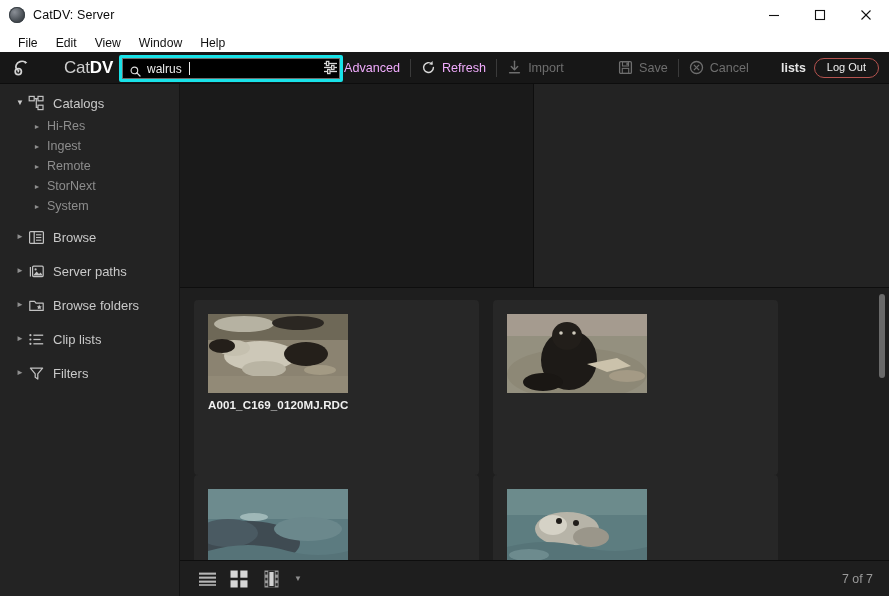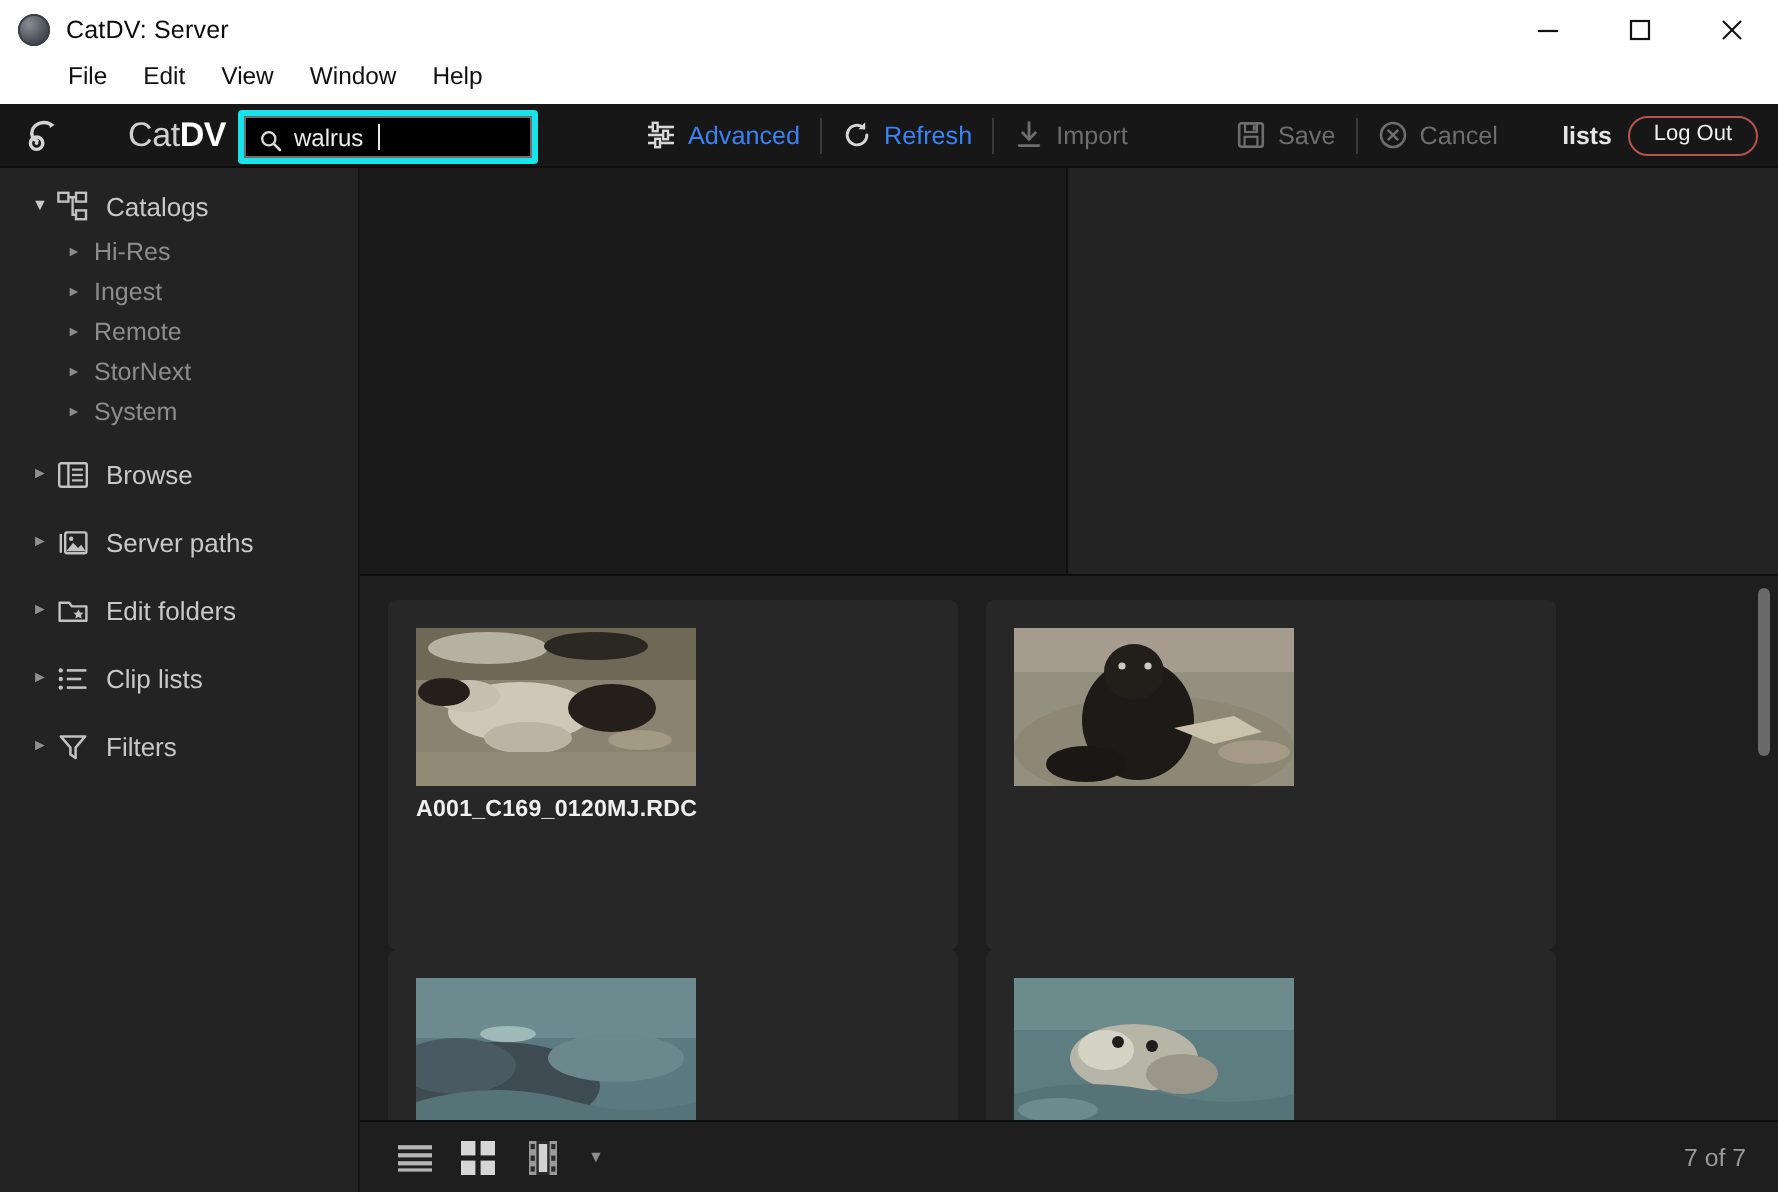--- a/index.html
+++ b/index.html
@@ -33,8 +33,8 @@
   .winbtn svg { display:block; }
 
   .menubar {
-    height: 22px; flex:0 0 22px; background:#ffffff; display:flex; align-items:flex-start;
-    padding-left: 25px; gap: 0px;
+    height: 22px; flex:0 0 22px; background:#ffffff; display:flex; align-items:flex-end;
+    padding-left: 9px; gap: 0px;
   }
   .menuitem {
     font-size: 12.2px; color:#101010; padding: 2px 9px 3px 9px; line-height:1;

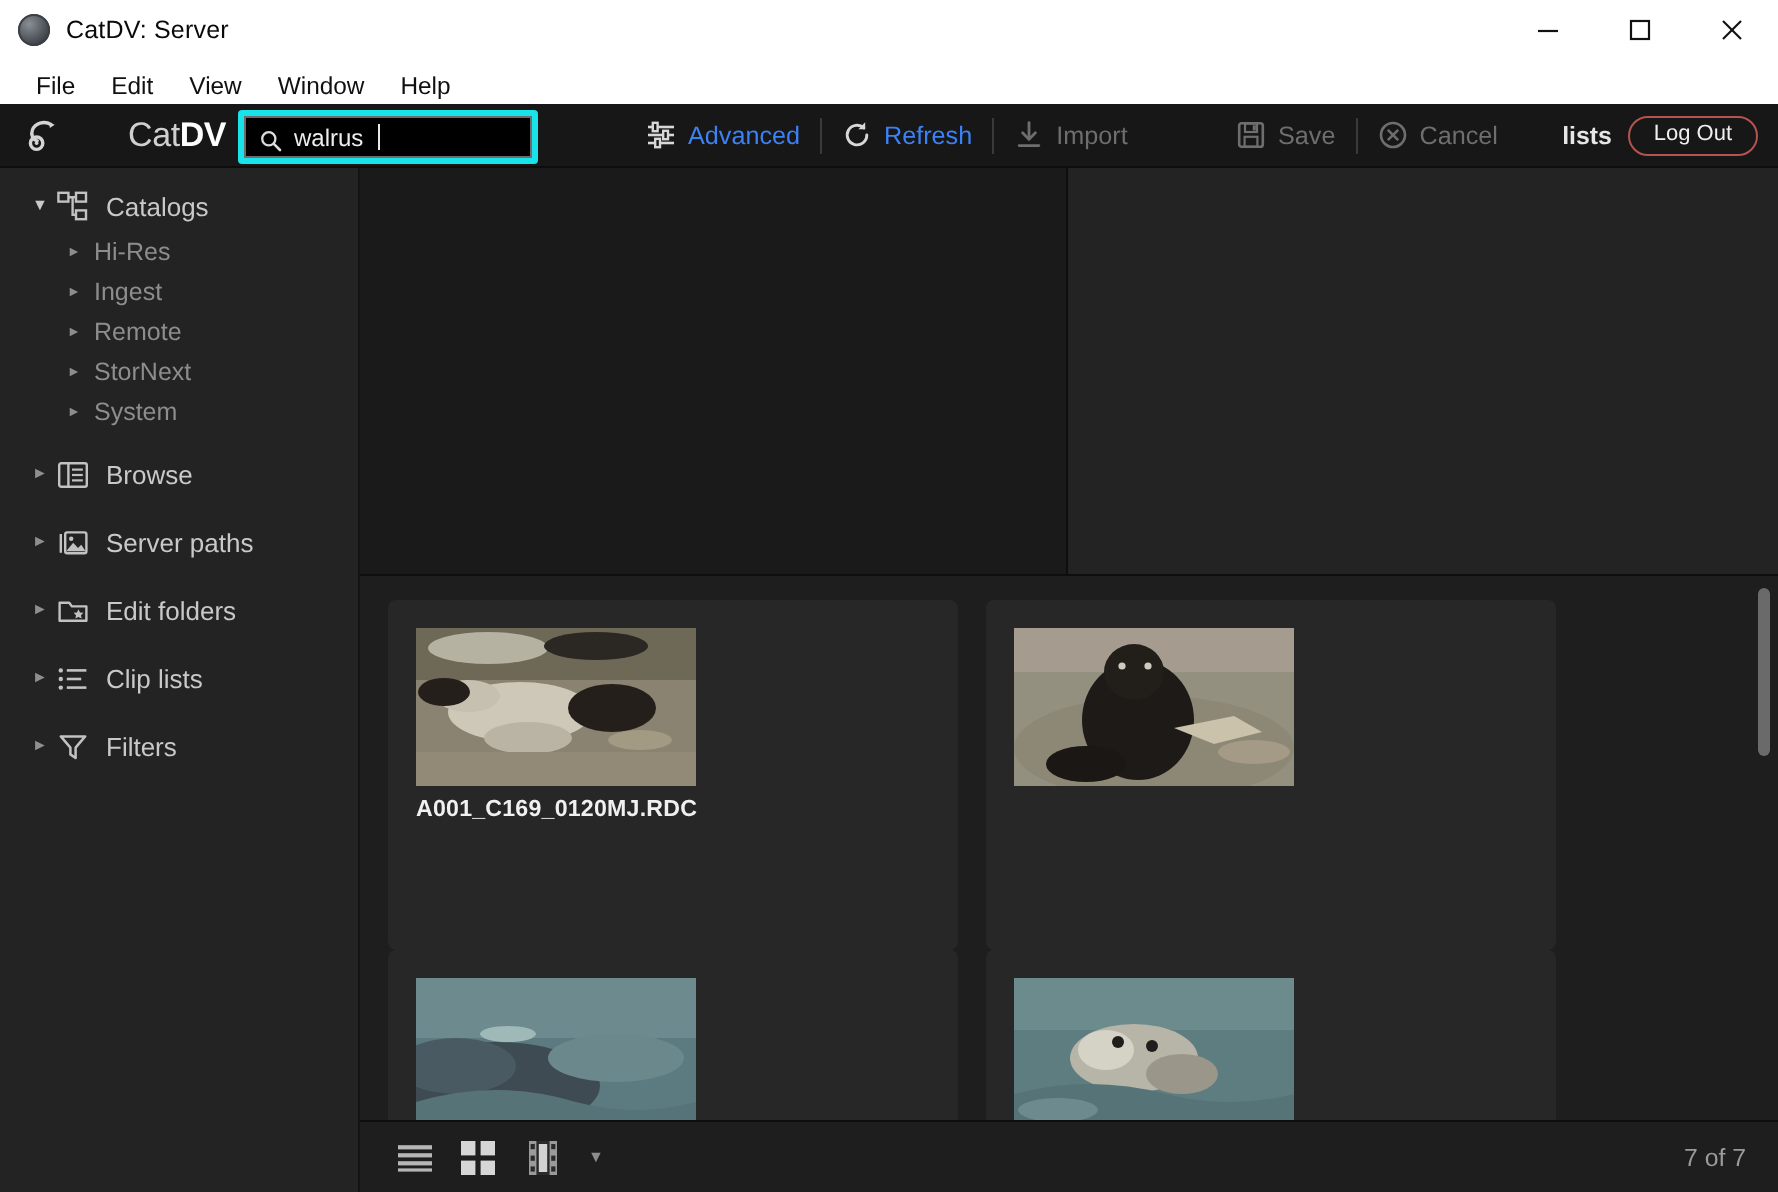--- a/index.html
+++ b/index.html
@@ -53,7 +53,7 @@
   .logo .wordmark b { color:#ffffff; font-weight:700; }
 
   .searchwrap {
-    position:absolute; left: 119px; top: 3px; width: 150px; height: 27px;
+    position:absolute; left: 119px; top: 3px; width: 224px; height: 27px;
     border: 3px solid #19e2e8; border-radius: 2px; background:#19e2e8;
     display:flex; align-items:center;
   }

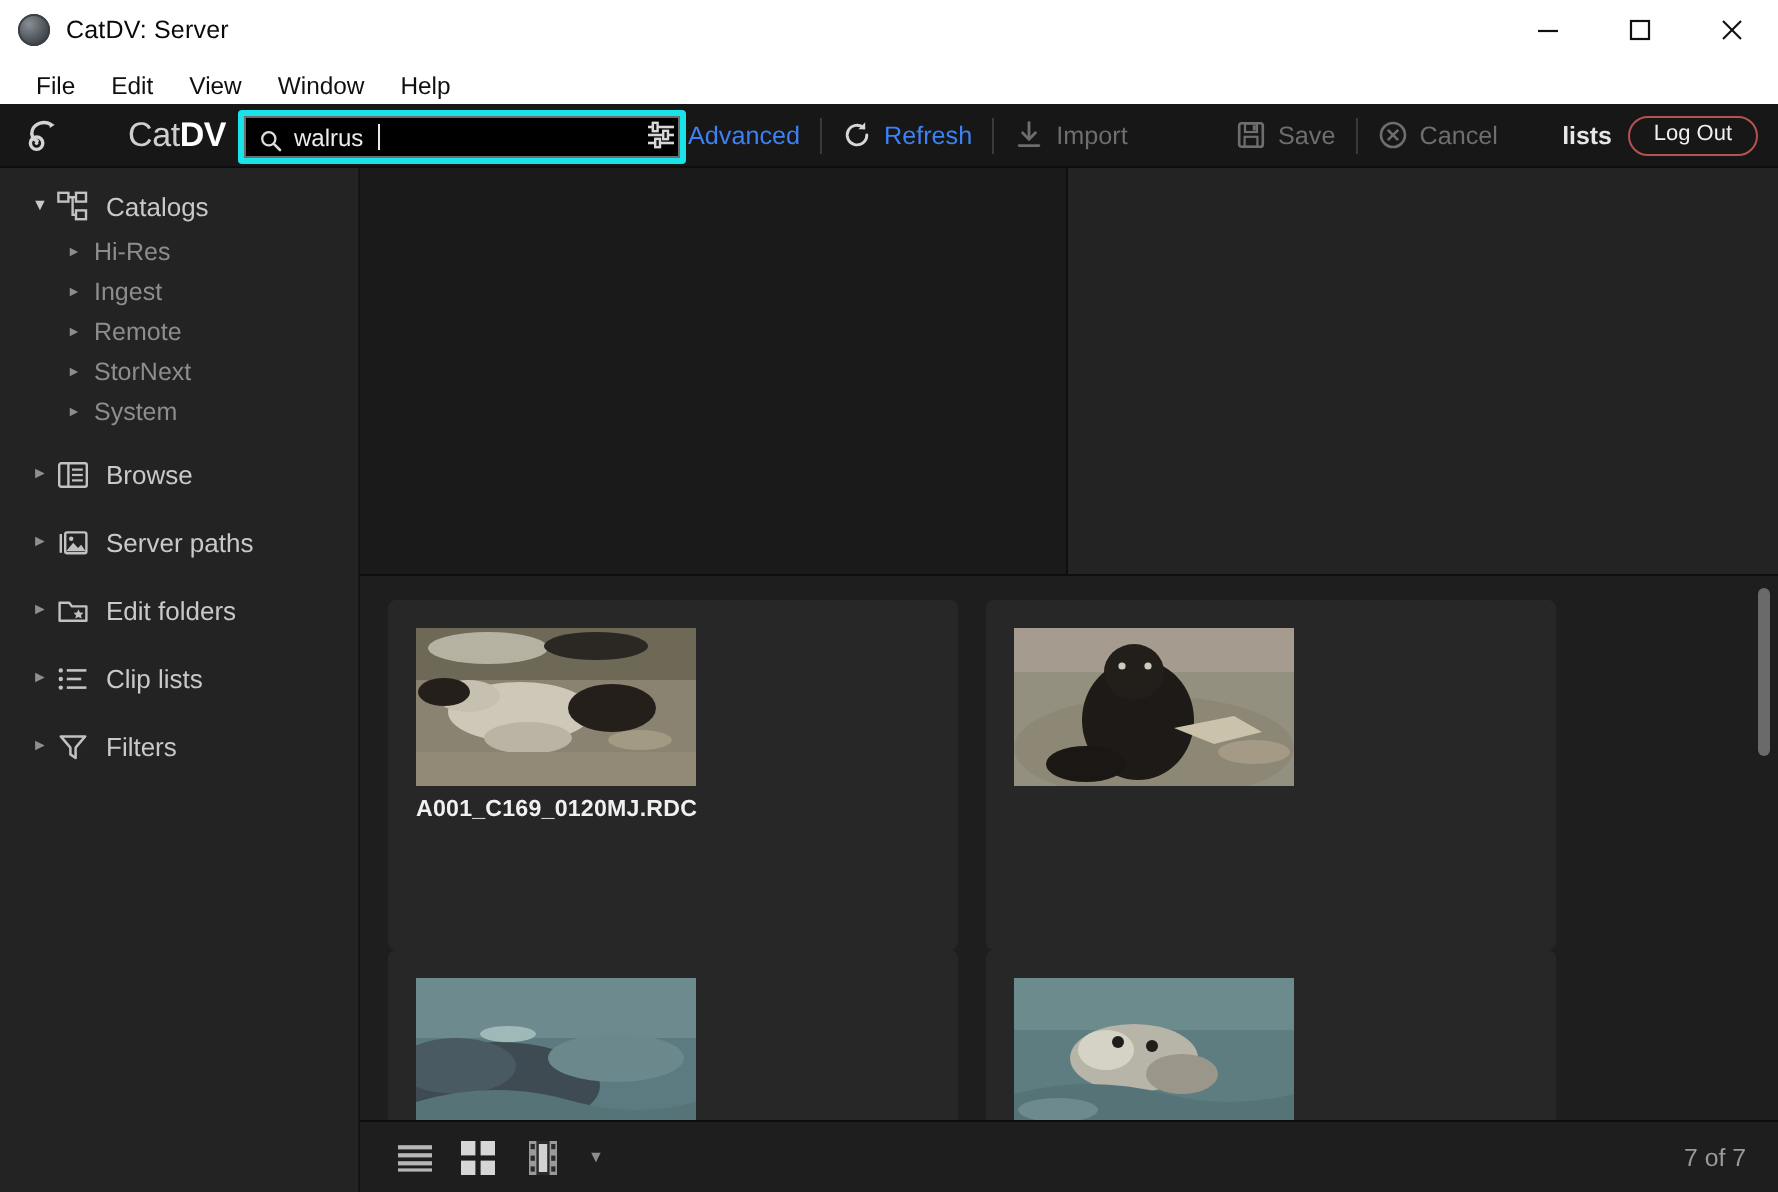--- a/index.html
+++ b/index.html
@@ -71,7 +71,7 @@
   .tbgroup { display:flex; align-items:center; position:absolute; }
   .tbitem {
     display:flex; align-items:center; gap:6px; padding: 0 10px; height:32px;
-    font-size: 12.6px; color:#3b82f6; white-space:nowrap;
+    font-size: 12.6px; color:#f0abfc; white-space:nowrap;
   }
   .tbitem.dim { color:#6e6e6e; }
   .tbsep { width:1px; height:18px; background:#3a3a3a; }

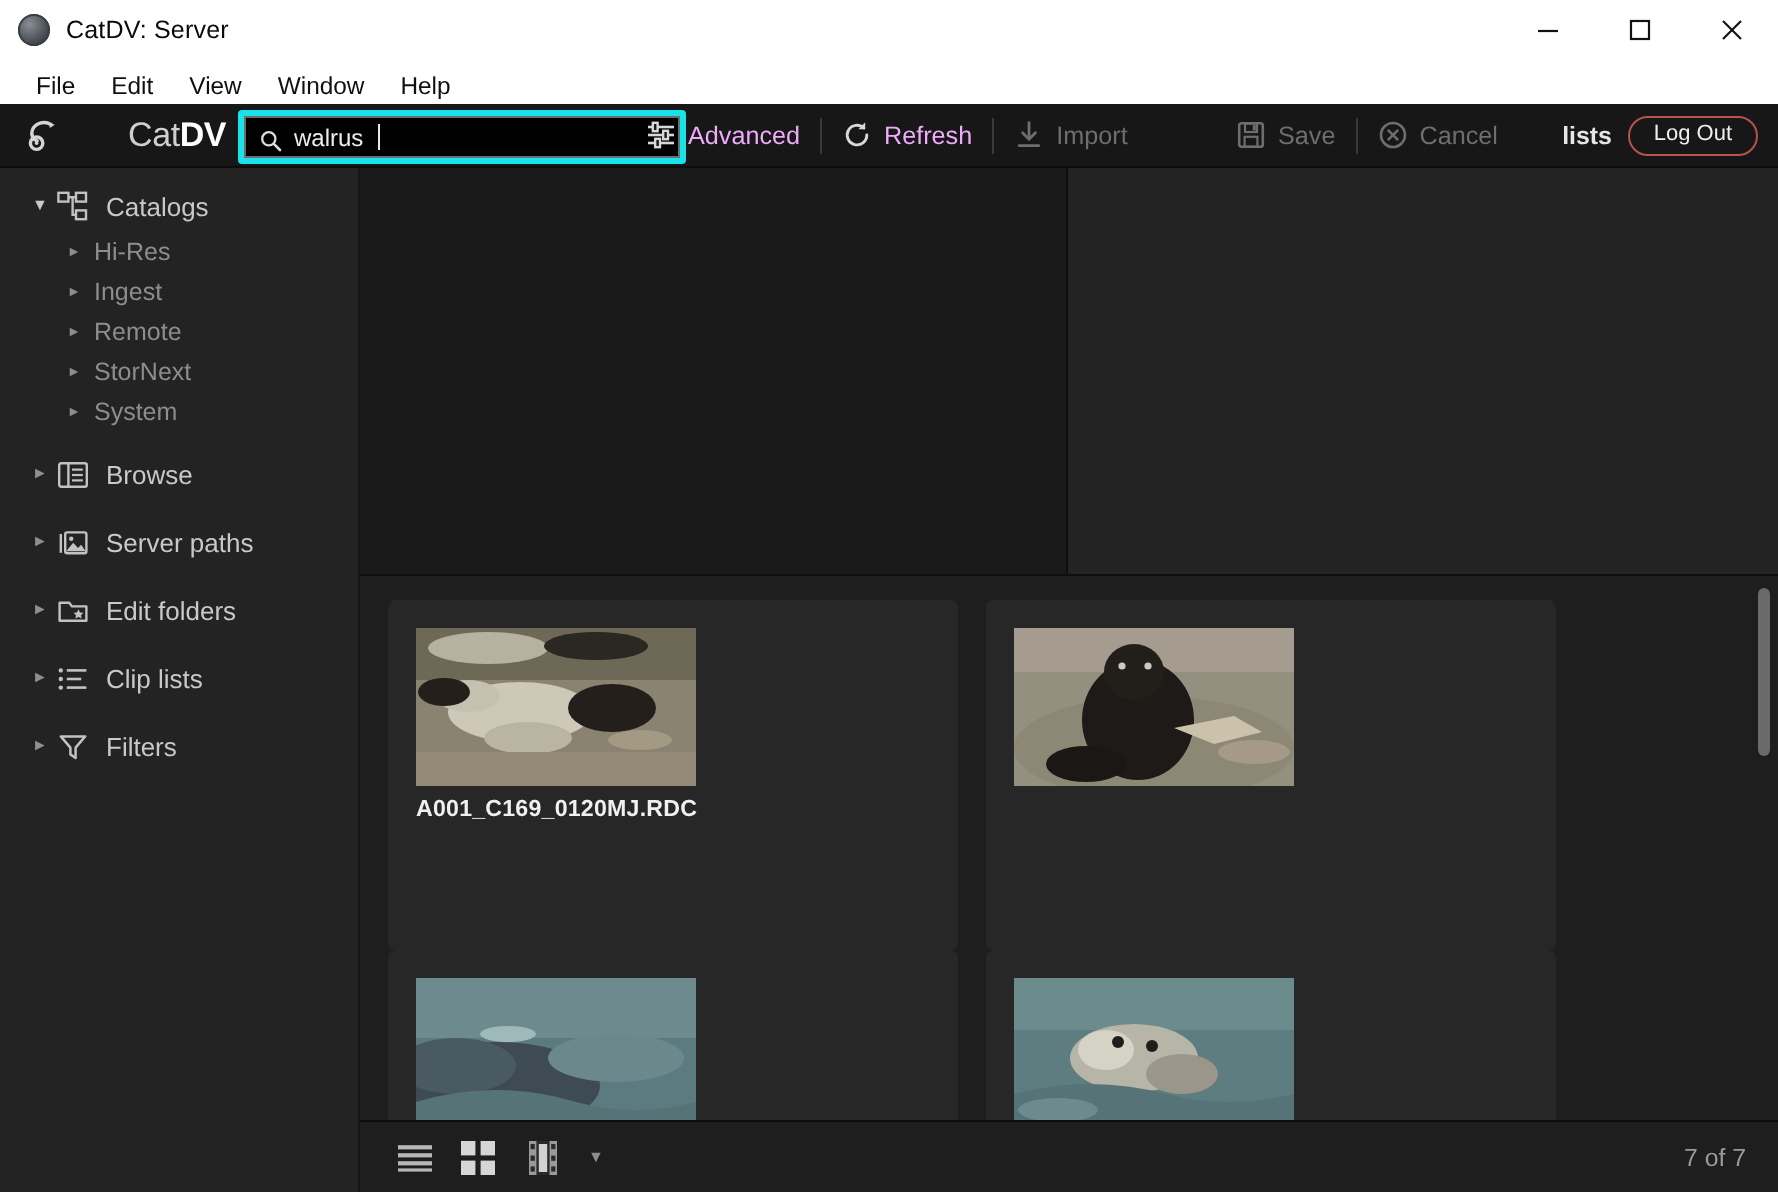--- a/index.html
+++ b/index.html
@@ -344,7 +344,7 @@
               <path d="M11.2 7.6 L12 9.2 L13.7 9.4 L12.5 10.6 L12.8 12.3 L11.2 11.5 L9.7 12.3 L10 10.6 L8.8 9.4 L10.5 9.2 Z" fill="#c2c2c2"></path>
             </svg>
           </span>
-          <span class="nlabel">Edit folders</span>
+          <span class="nlabel">Browse folders</span>
         </div>
 
         <div class="navrow top" style="margin-top:8px;">

